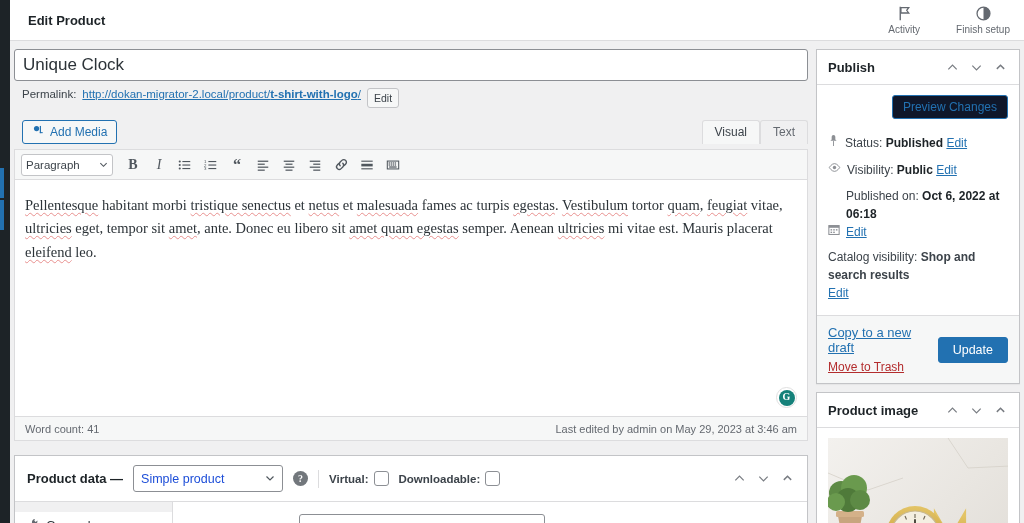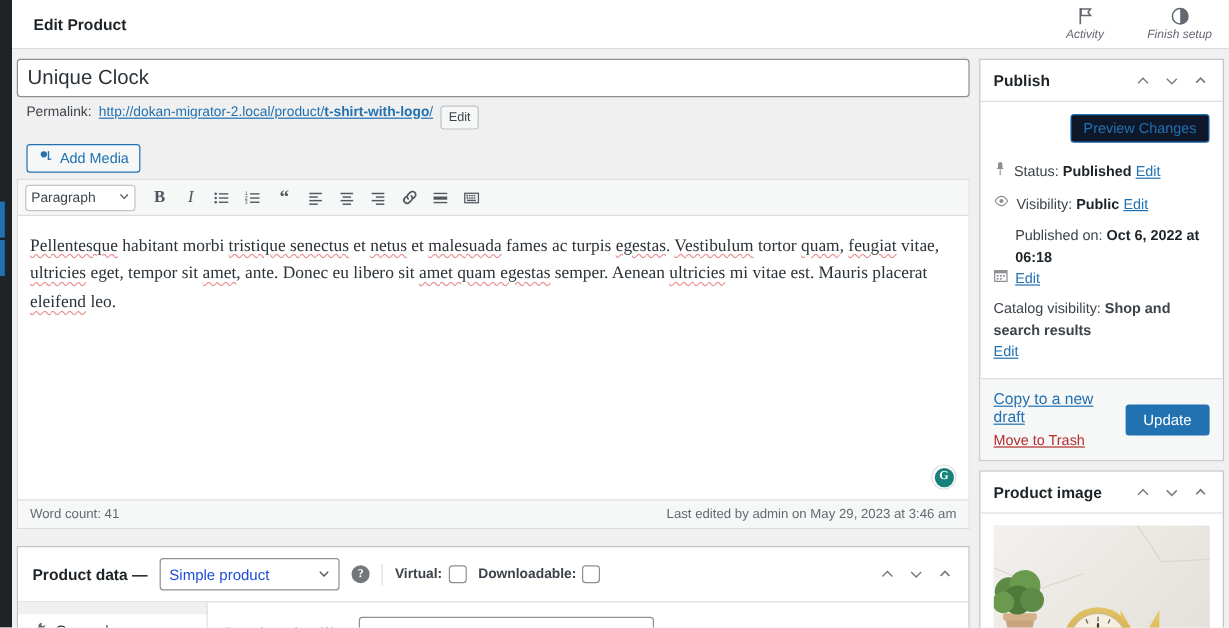--- a/index.html
+++ b/index.html
@@ -33,7 +33,7 @@
     gap: 21px;
   }
   .wc-header .title { font-size: 13px; font-weight: bold; color: #1d2327; }
-  .wc-header .tools { display: flex; align-items: flex-start; gap: 26px; font-style: italic; }
+  .wc-header .tools { display: flex; align-items: flex-start; gap: 26px; }
   .hdr-item {
     display: flex; flex-direction: column; align-items: center; gap: 2px;
     color: #646970; font-size: 10px; line-height: 1.1; cursor: pointer;

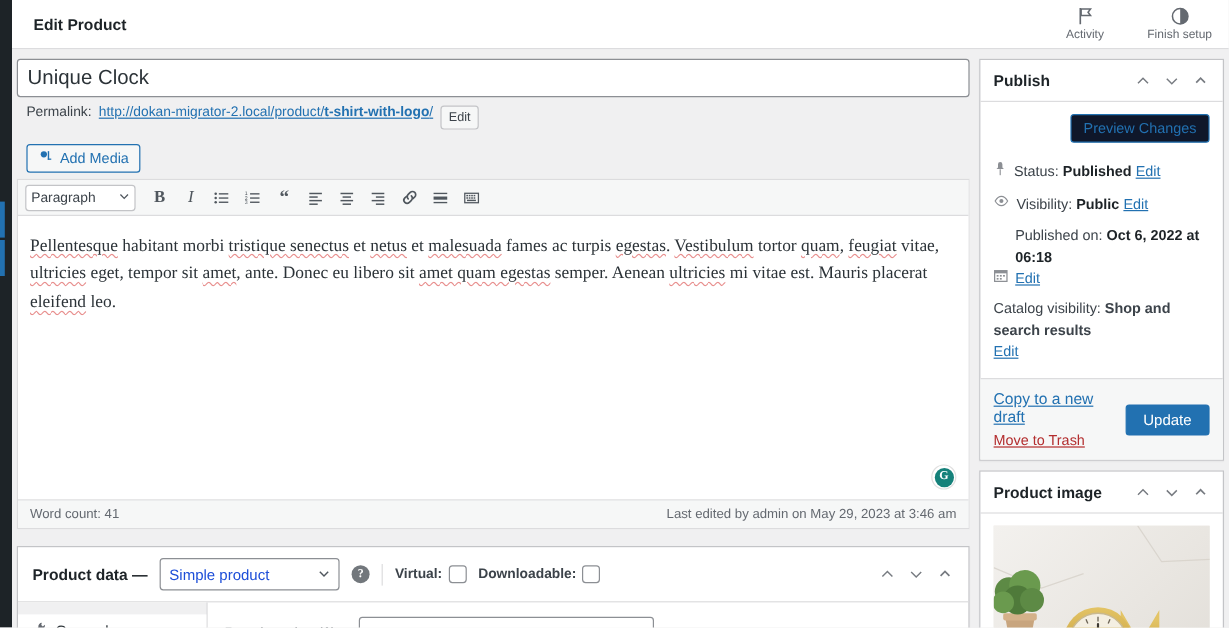--- a/index.html
+++ b/index.html
@@ -288,6 +288,10 @@
             </span>
             <span>Add Media</span>
           </button>
+          <div class="ed-tabs">
+            <div class="ed-tab active">Visual</div>
+            <div class="ed-tab">Text</div>
+          </div>
         </div>
 
         <div class="ed-box">

